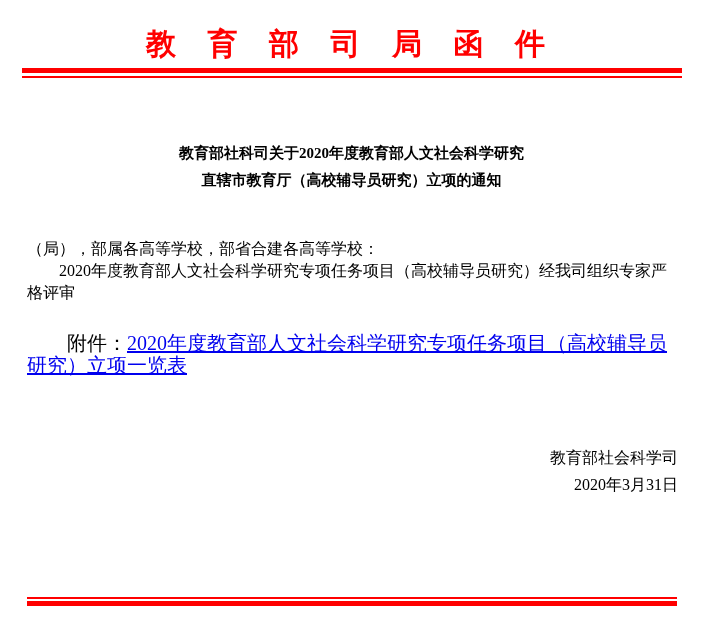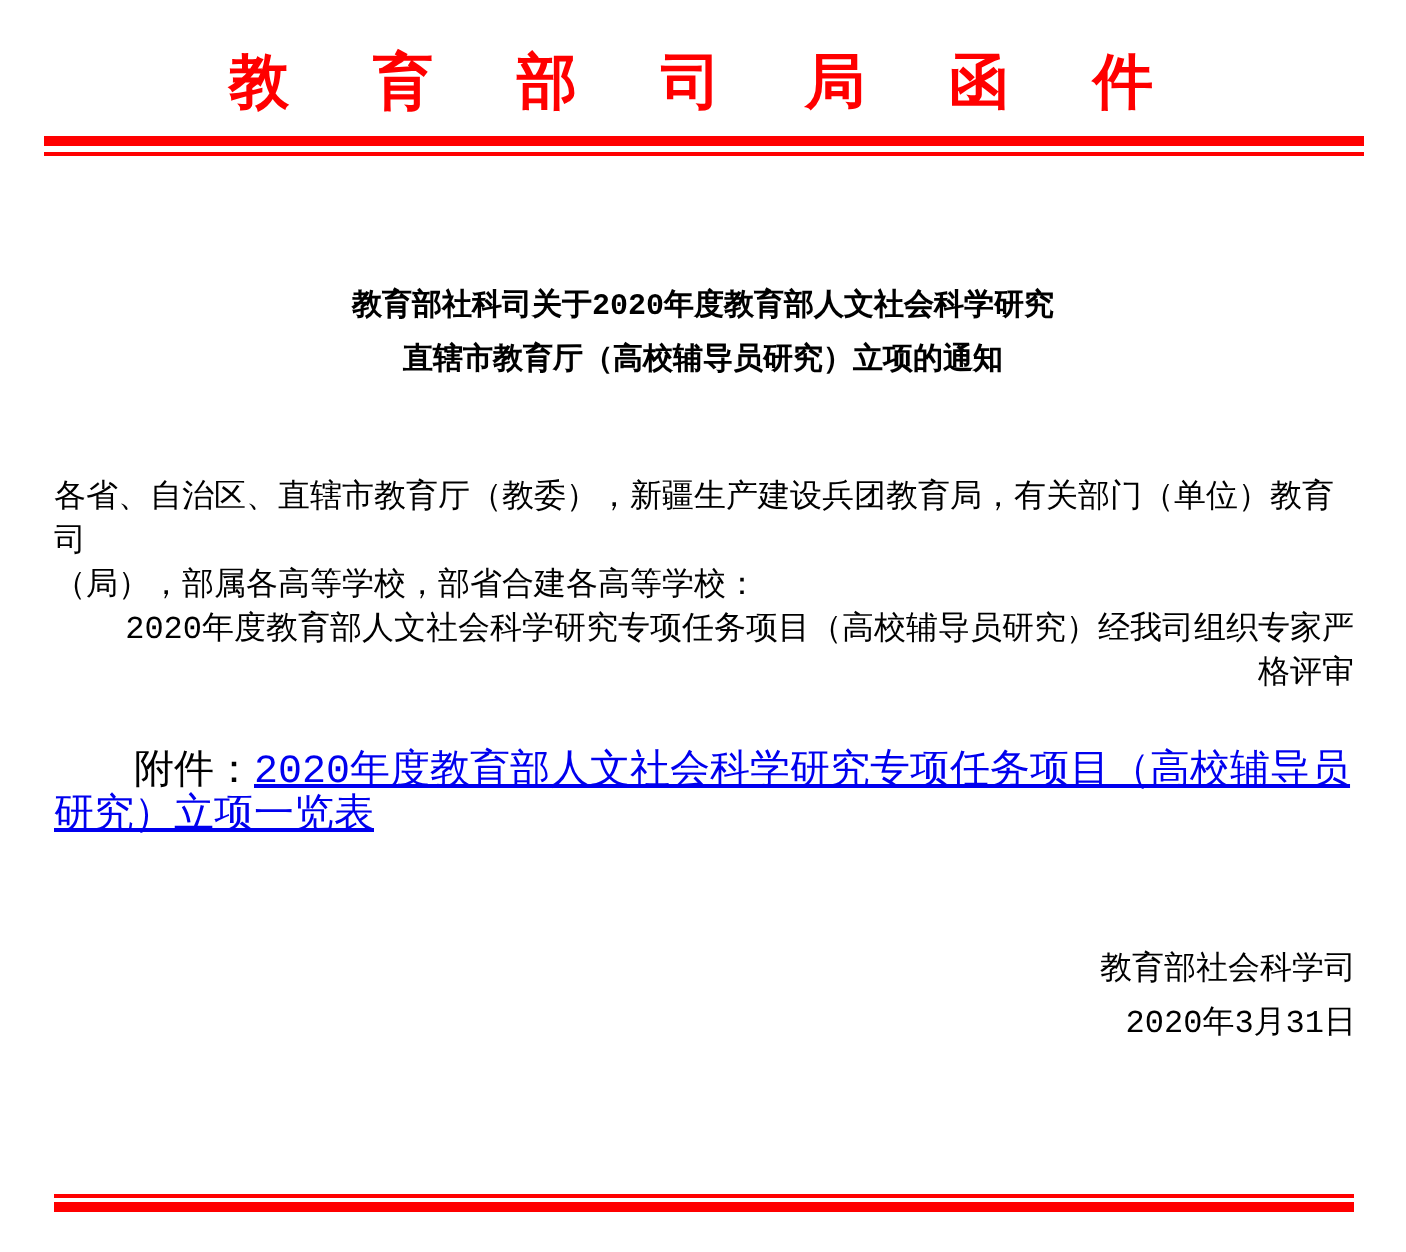--- a/index.html
+++ b/index.html
@@ -9,7 +9,7 @@
     width: 703px;
     height: 626px;
     background: #ffffff;
-    font-family: Liberation Mono, monospace;
+    font-family: Liberation Serif, serif;
     color: #000000;
     overflow: hidden;
   }

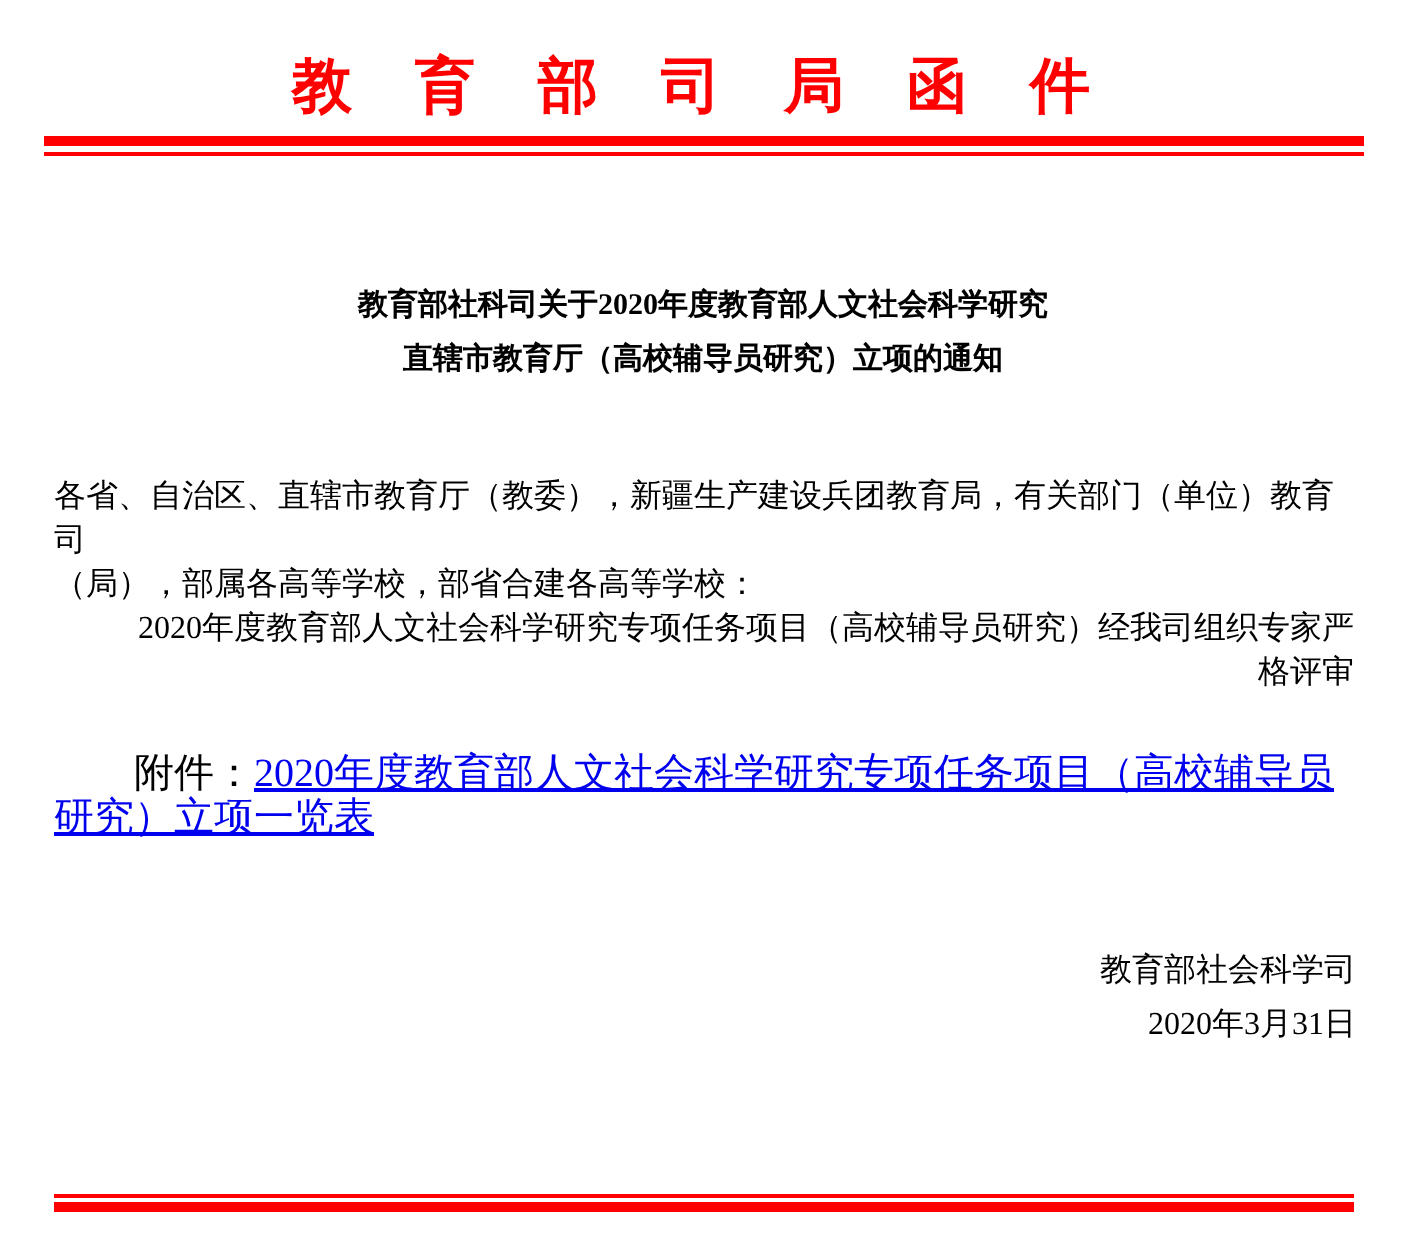--- a/index.html
+++ b/index.html
@@ -90,7 +90,6 @@
   </div>
 
   <div class="body-text">
-    <div class="body-line">各省、自治区、直辖市教育厅（教委），新疆生产建设兵团教育局，有关部门（单位）教育司</div>
     <div class="body-line">（局），部属各高等学校，部省合建各高等学校：</div>
     <div class="body-line indent">2020年度教育部人文社会科学研究专项任务项目（高校辅导员研究）经我司组织专家严格评审</div>
   </div>

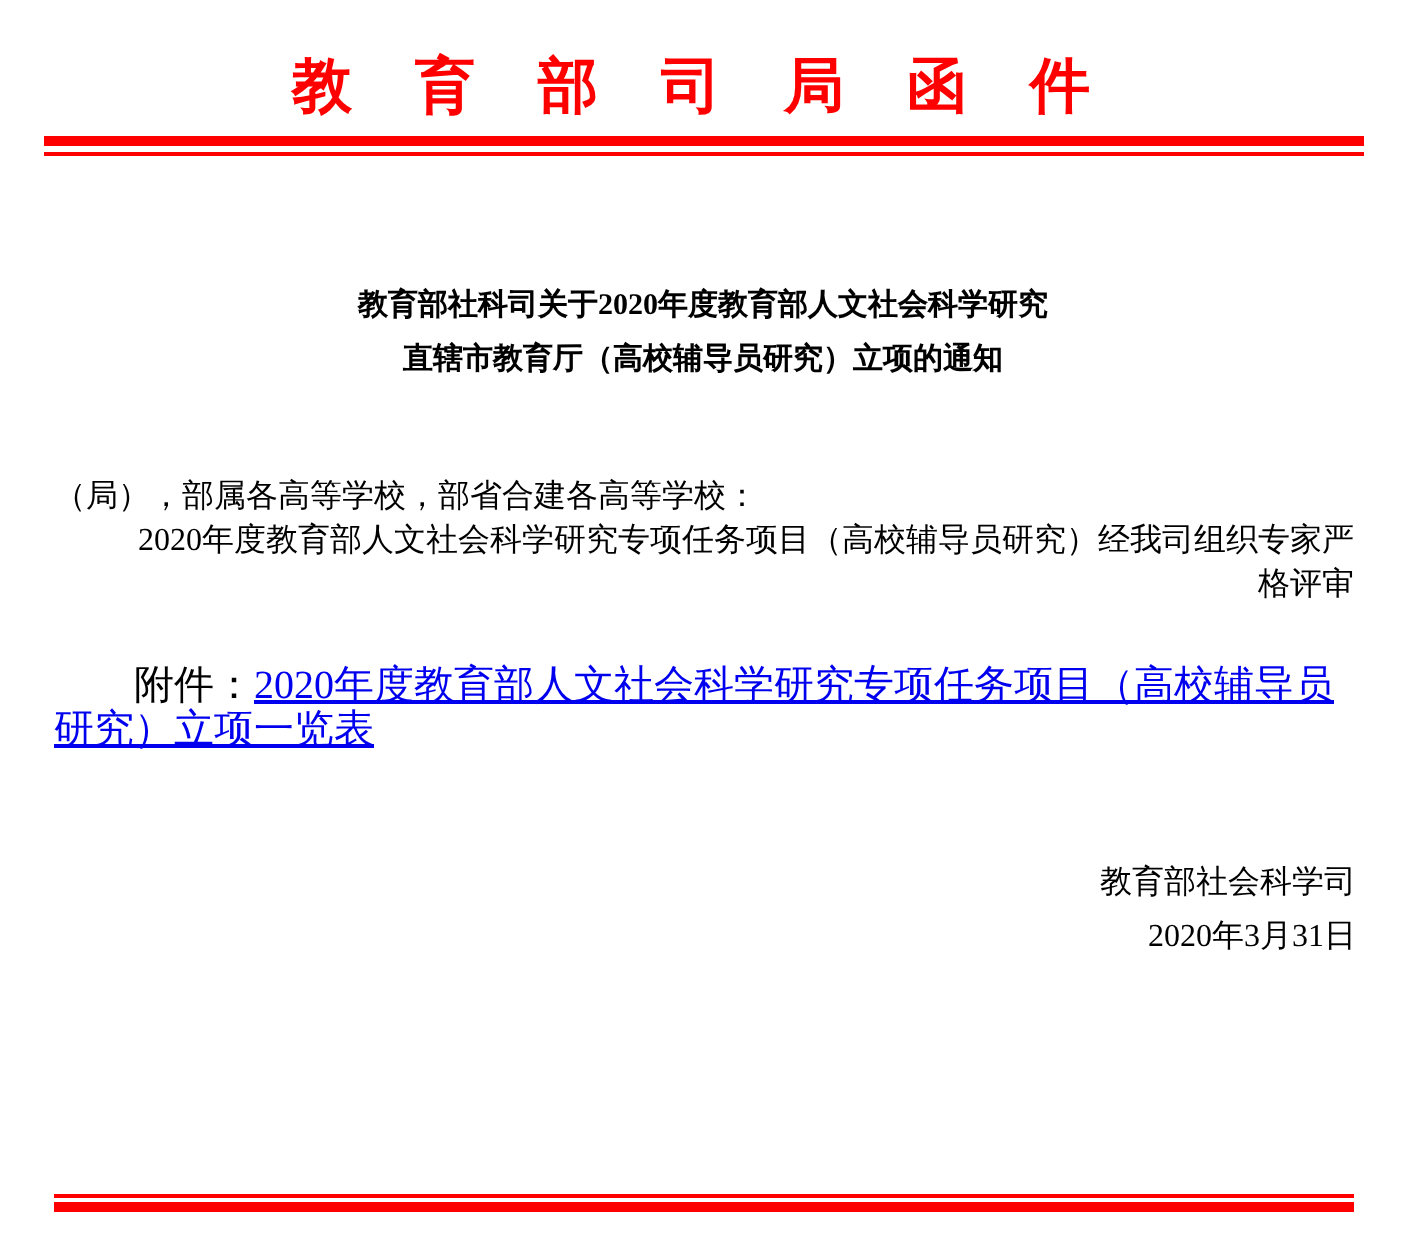--- a/index.html
+++ b/index.html
@@ -44,7 +44,7 @@
     line-height: 22px;
   }
   .body-line { min-height: 22px; }
-  .body-line.indent { text-indent: 2em; text-align: right; }
+  .body-line.indent { text-indent: 2em; }
   .attachment {
     margin-top: 28px;
     padding: 0 26px 0 27px;

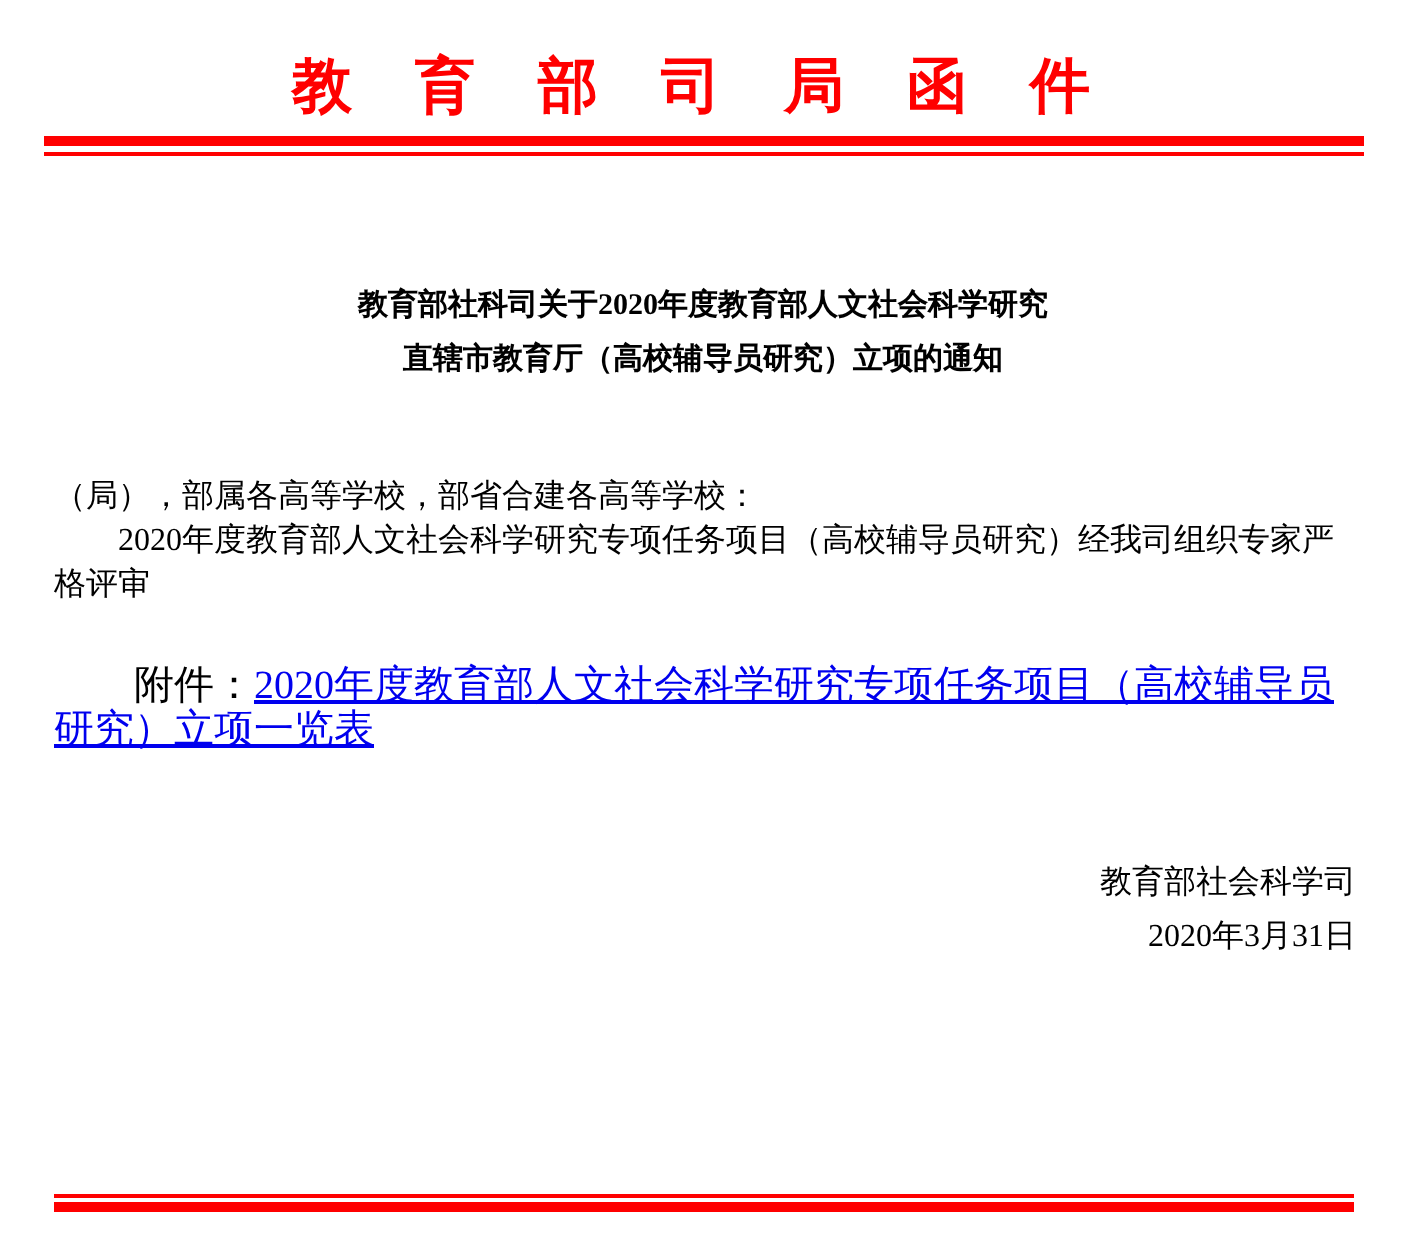--- a/index.html
+++ b/index.html
@@ -58,7 +58,7 @@
     cursor: pointer;
   }
   .signature {
-    margin-top: 52px;
+    margin-top: 68px;
     padding-right: 25px;
     text-align: right;
     font-size: 16px;

